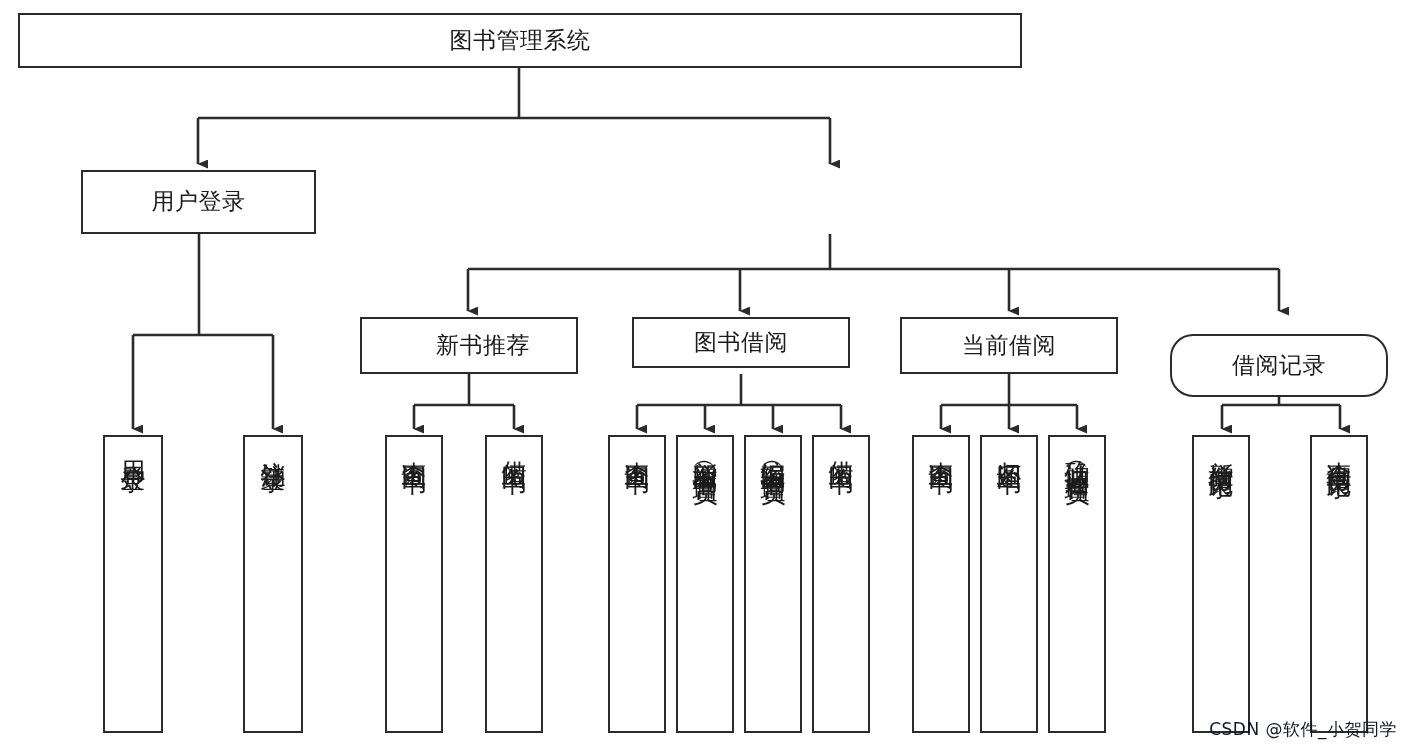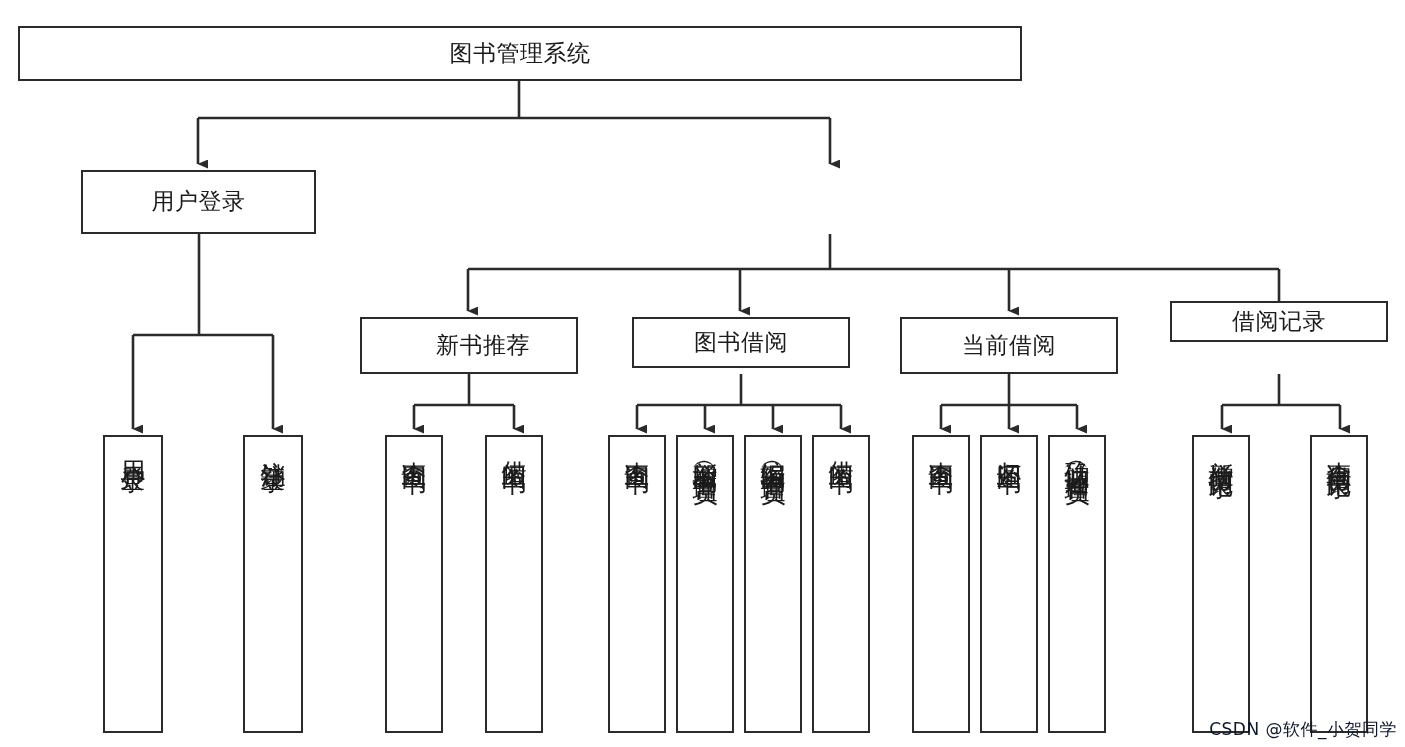--- a/index.html
+++ b/index.html
@@ -130,7 +130,7 @@
     </g>
   </svg>
 
-  <div class="node h root" style="left:18px; top:26px; width:1004px; height:55px;">
+  <div class="node h root" style="left:18px; top:13px; width:1004px; height:55px;">
     <span class="node-label">图书管理系统</span>
   </div>
 

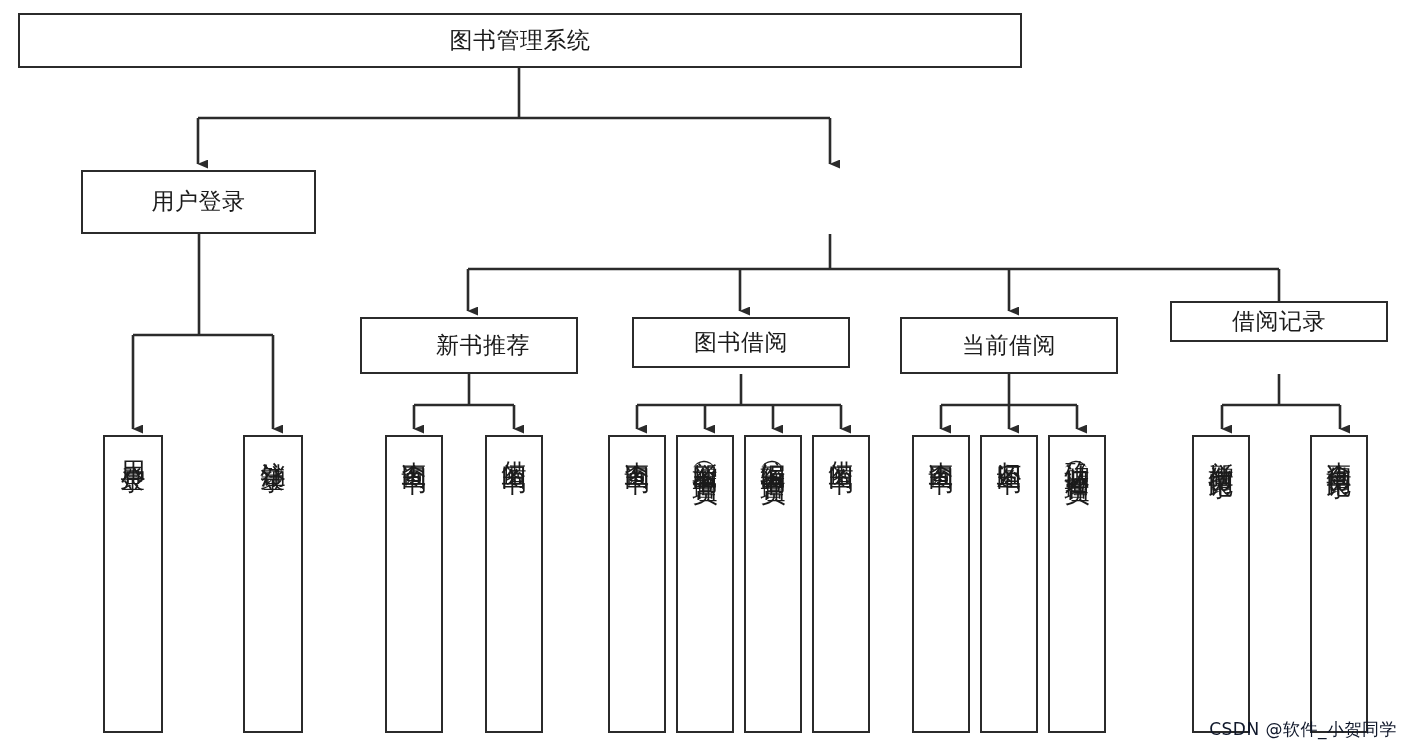--- a/index.html
+++ b/index.html
@@ -147,7 +147,7 @@
   <div class="node h" style="left:900px; top:317px; width:218px; height:57px;">
     <span class="node-label">当前借阅</span>
   </div>
-  <div class="node h" style="left:1170px; top:301px; width:218px; height:41px;">
+  <div class="node h" style="left:1170px; top:334px; width:218px; height:63px;border-radius:23px;">
     <span class="node-label">借阅记录</span>
   </div>
 

